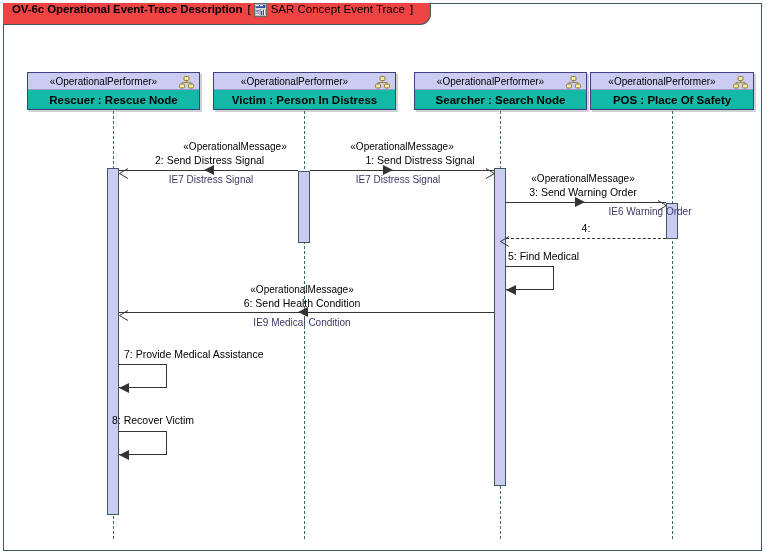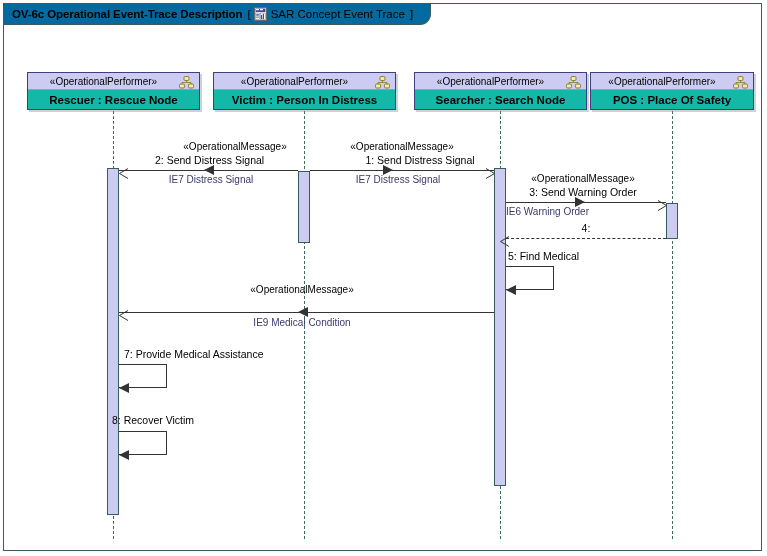--- a/index.html
+++ b/index.html
@@ -41,10 +41,10 @@
     border: 1px solid #3b5c5c;
     border-left: none;
     border-top: none;
-    background: #0369a1;
+    background: #ef4444;
     padding: 0 14px 0 9px;
     display: flex;
-    align-items: center;
+    align-items: flex-start;
     white-space: nowrap;
     border-bottom-right-radius: 11px;
   }

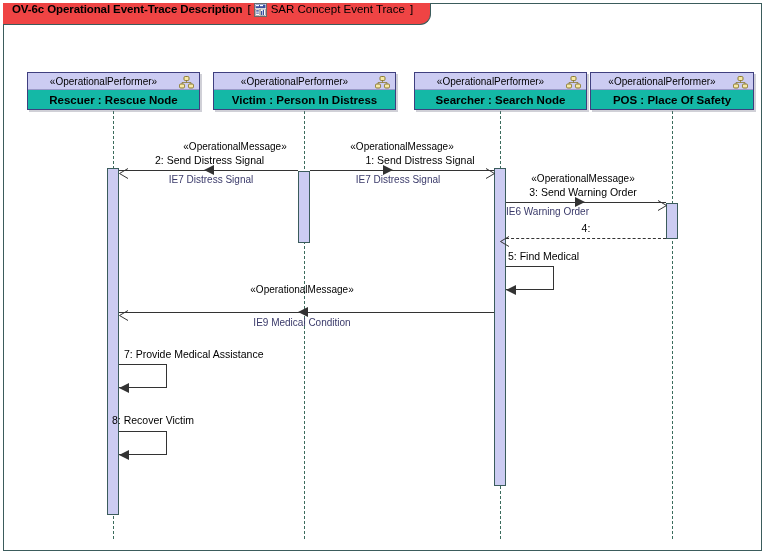--- a/index.html
+++ b/index.html
@@ -310,7 +310,7 @@
       </svg>
   </span>
   <div class="arrow solid-right" style="left:575px; top:197px;"></div>
-  <div class="msg-sub" style="left:506px; top:206px; width:192px; text-align:left;">IE6 Warning Order</div>
+  <div class="msg-sub" style="left:506px; top:206px; width:192px; text-align:center;padding-left:48px;">IE6 Warning Order</div>
 
   <div class="msg-label" style="left:506px; top:222px; width:160px; text-align:center;">4:</div>
   <div class="msg-line dashed" style="left:506px; top:238px; width:160px;"></div>

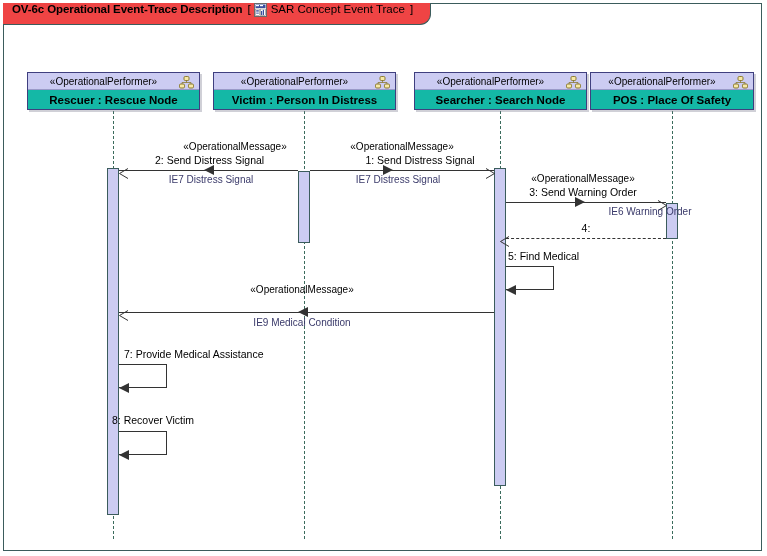--- a/index.html
+++ b/index.html
@@ -325,6 +325,7 @@
   <div class="arrow solid-left" style="left:506px; top:285px;"></div>
 
   <div class="msg-stereo" style="left:222px; top:284px; width:160px; text-align:center;">«OperationalMessage»</div>
+  <div class="msg-label" style="left:222px; top:297px; width:160px; text-align:center;">6: Send Health Condition</div>
   <div class="msg-line" style="left:119px; top:312px; width:375px;"></div>
   <span class="arrow-open" style="left:119px; top:307px;">
     <svg width="10" height="11" viewBox="0 0 10 11">

